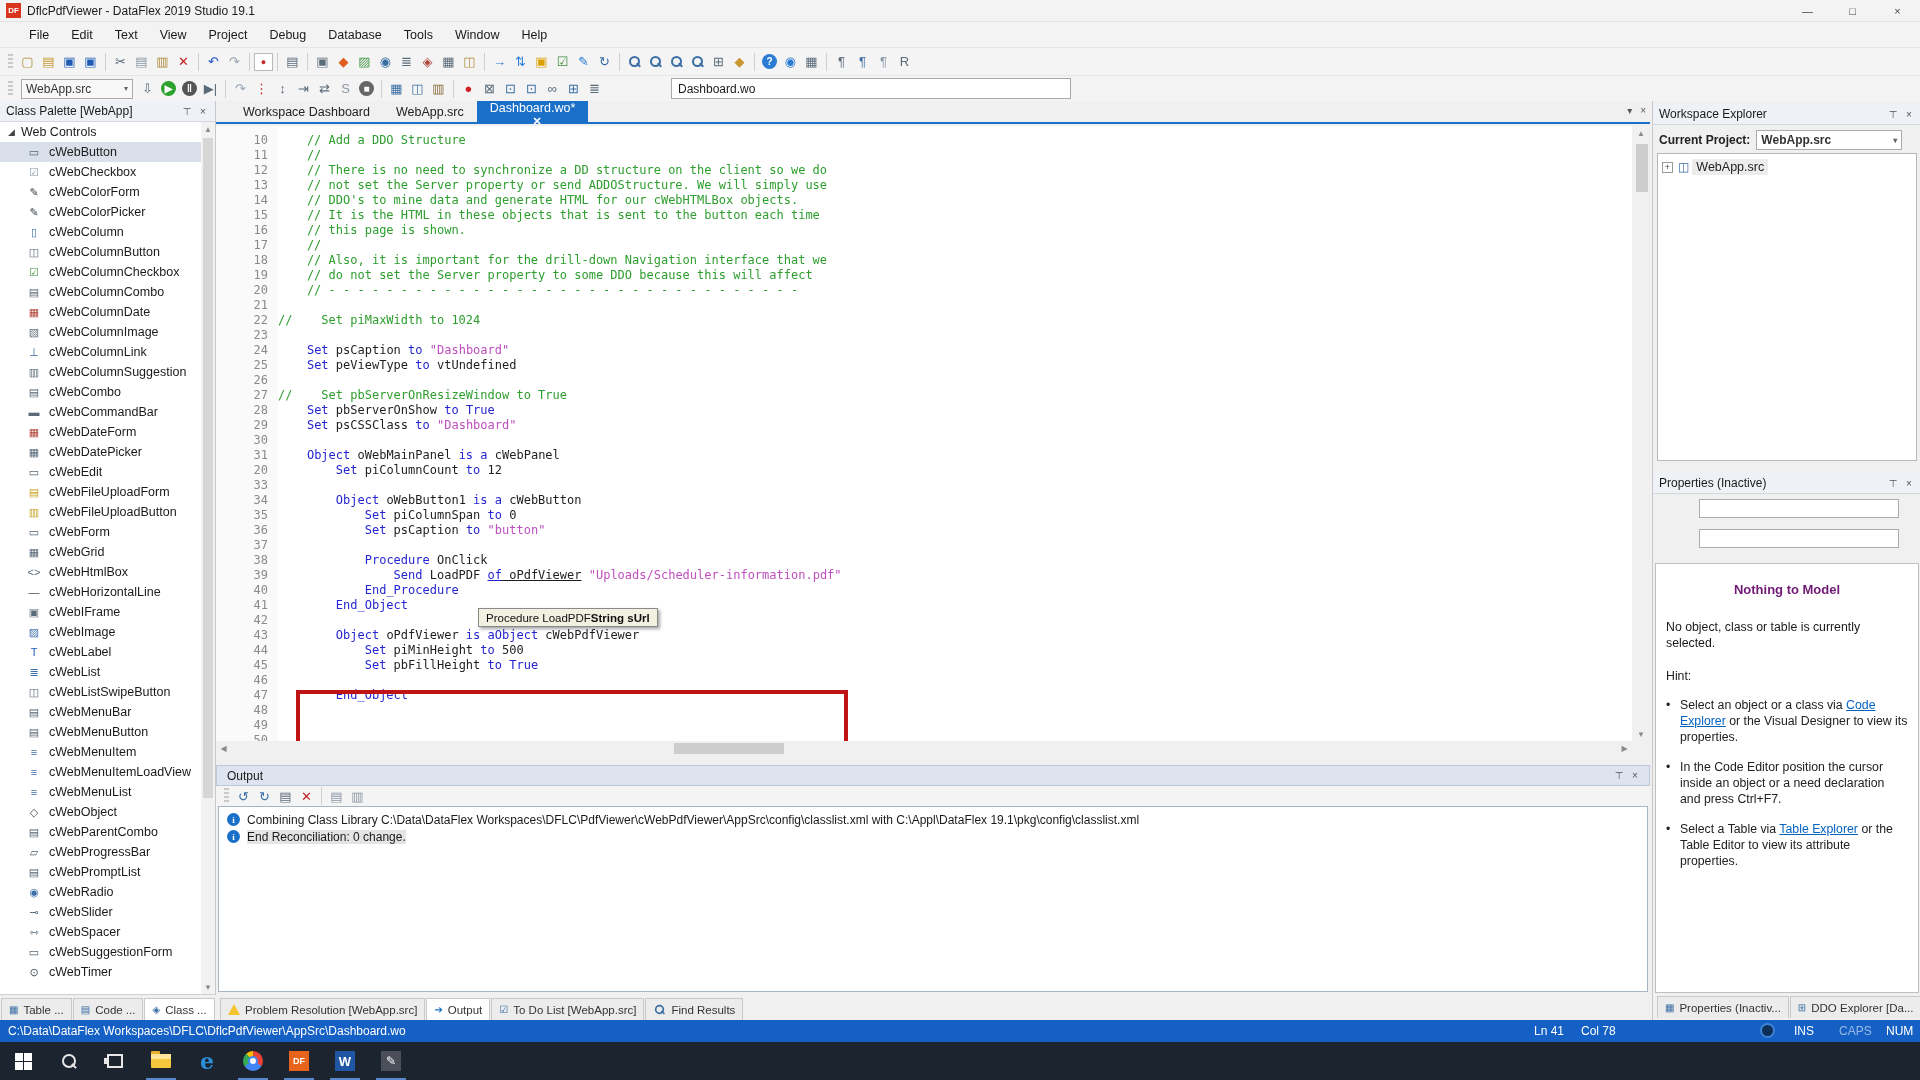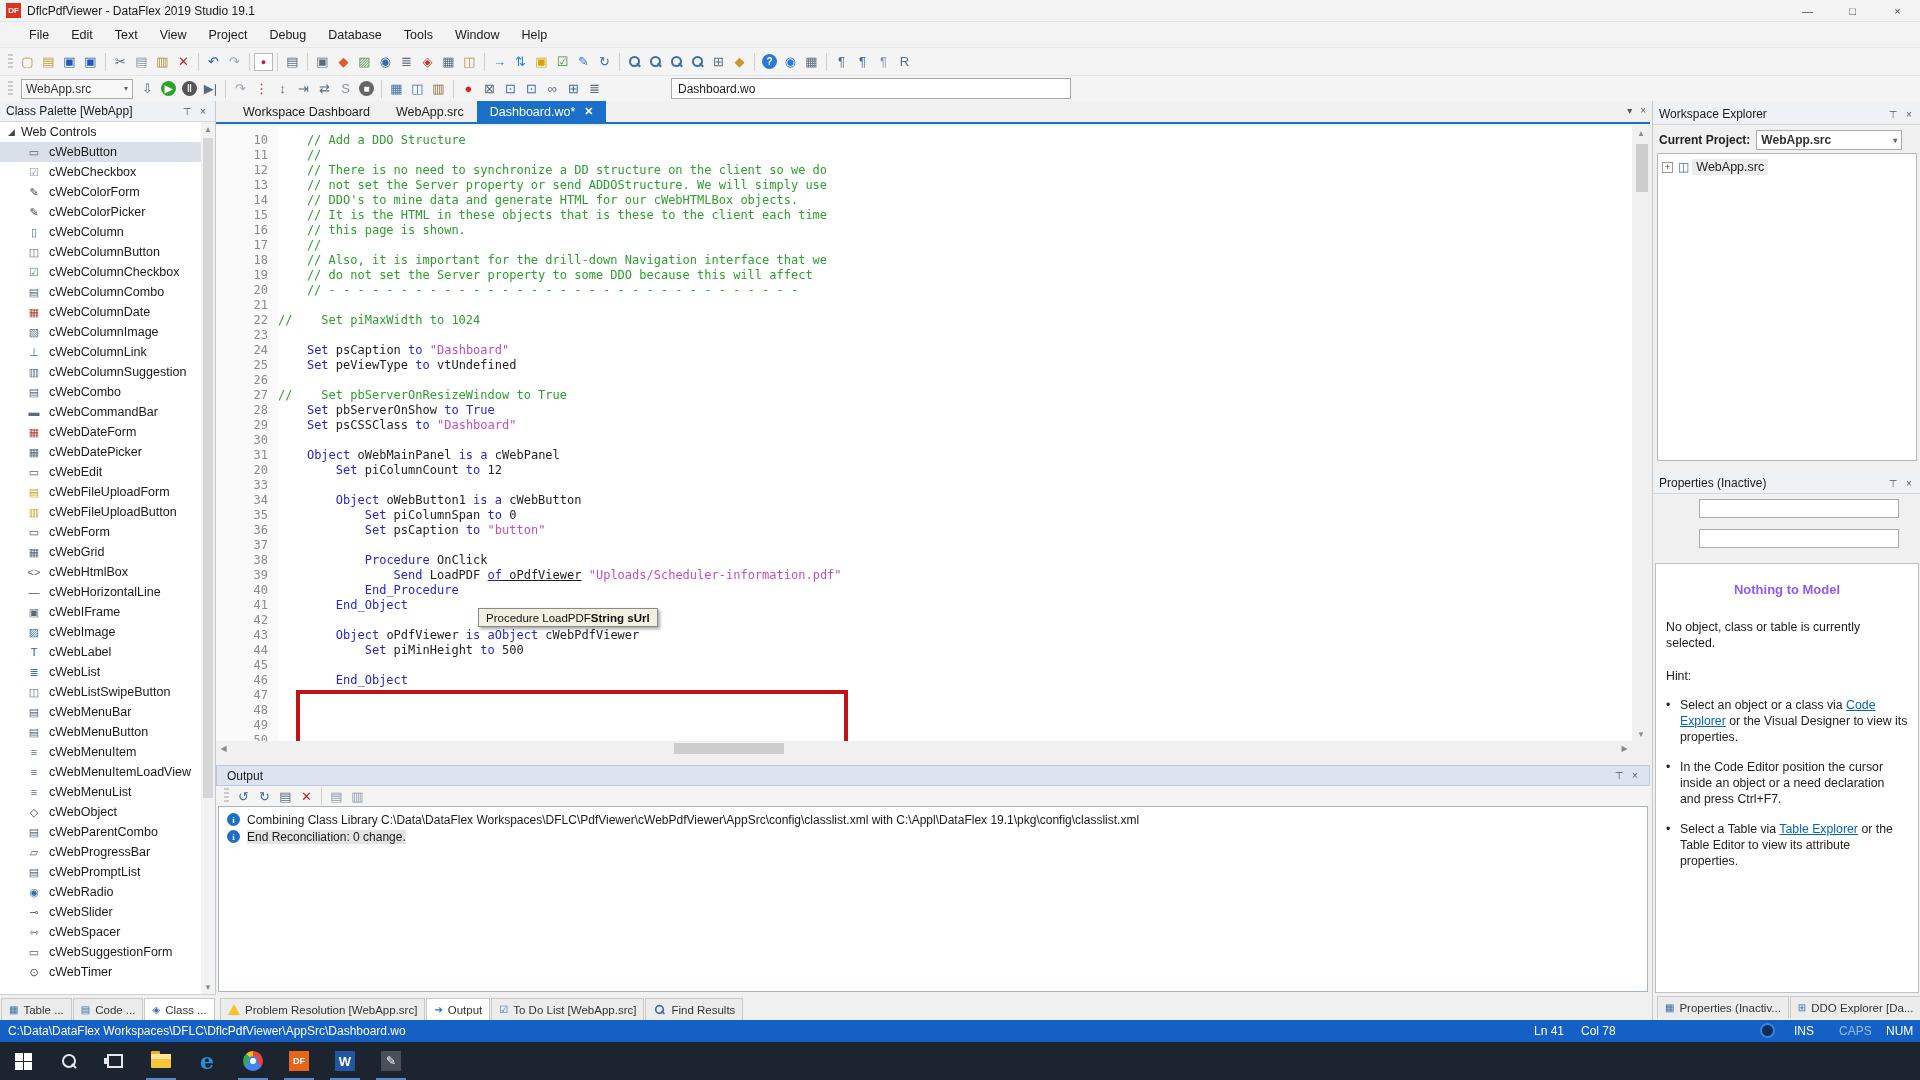--- a/index.html
+++ b/index.html
@@ -53,7 +53,7 @@
   #editorcol { position:absolute; left:216px; top:101px; width:1434px; height:919px; background:#f0f0f0; }
   #tabbar { position:absolute; left:0; top:0; width:1434px; height:23px; background:#f0f0f0; border-bottom:2px solid #1a70c8; display:flex; align-items:flex-end; padding-left:14px; }
   .etab { height:21px; display:flex; align-items:center; padding:0 13px; font-size:12.5px; color:#222; white-space:nowrap; }
-  .etab.active { background:#1a70c8; color:#fff; }
+  .etab.active { background:#1a70c8; color:#fff;flex-direction:column; }
   .etab .closex { margin-left:9px; font-weight:bold; font-size:11px; }
   #tabbarIcons { position:absolute; right:4px; top:4px; display:flex; gap:8px; color:#555; font-size:10px; }
   #codearea { position:absolute; left:0; top:25px; width:1416px; height:615px; background:#fff; overflow:hidden; }

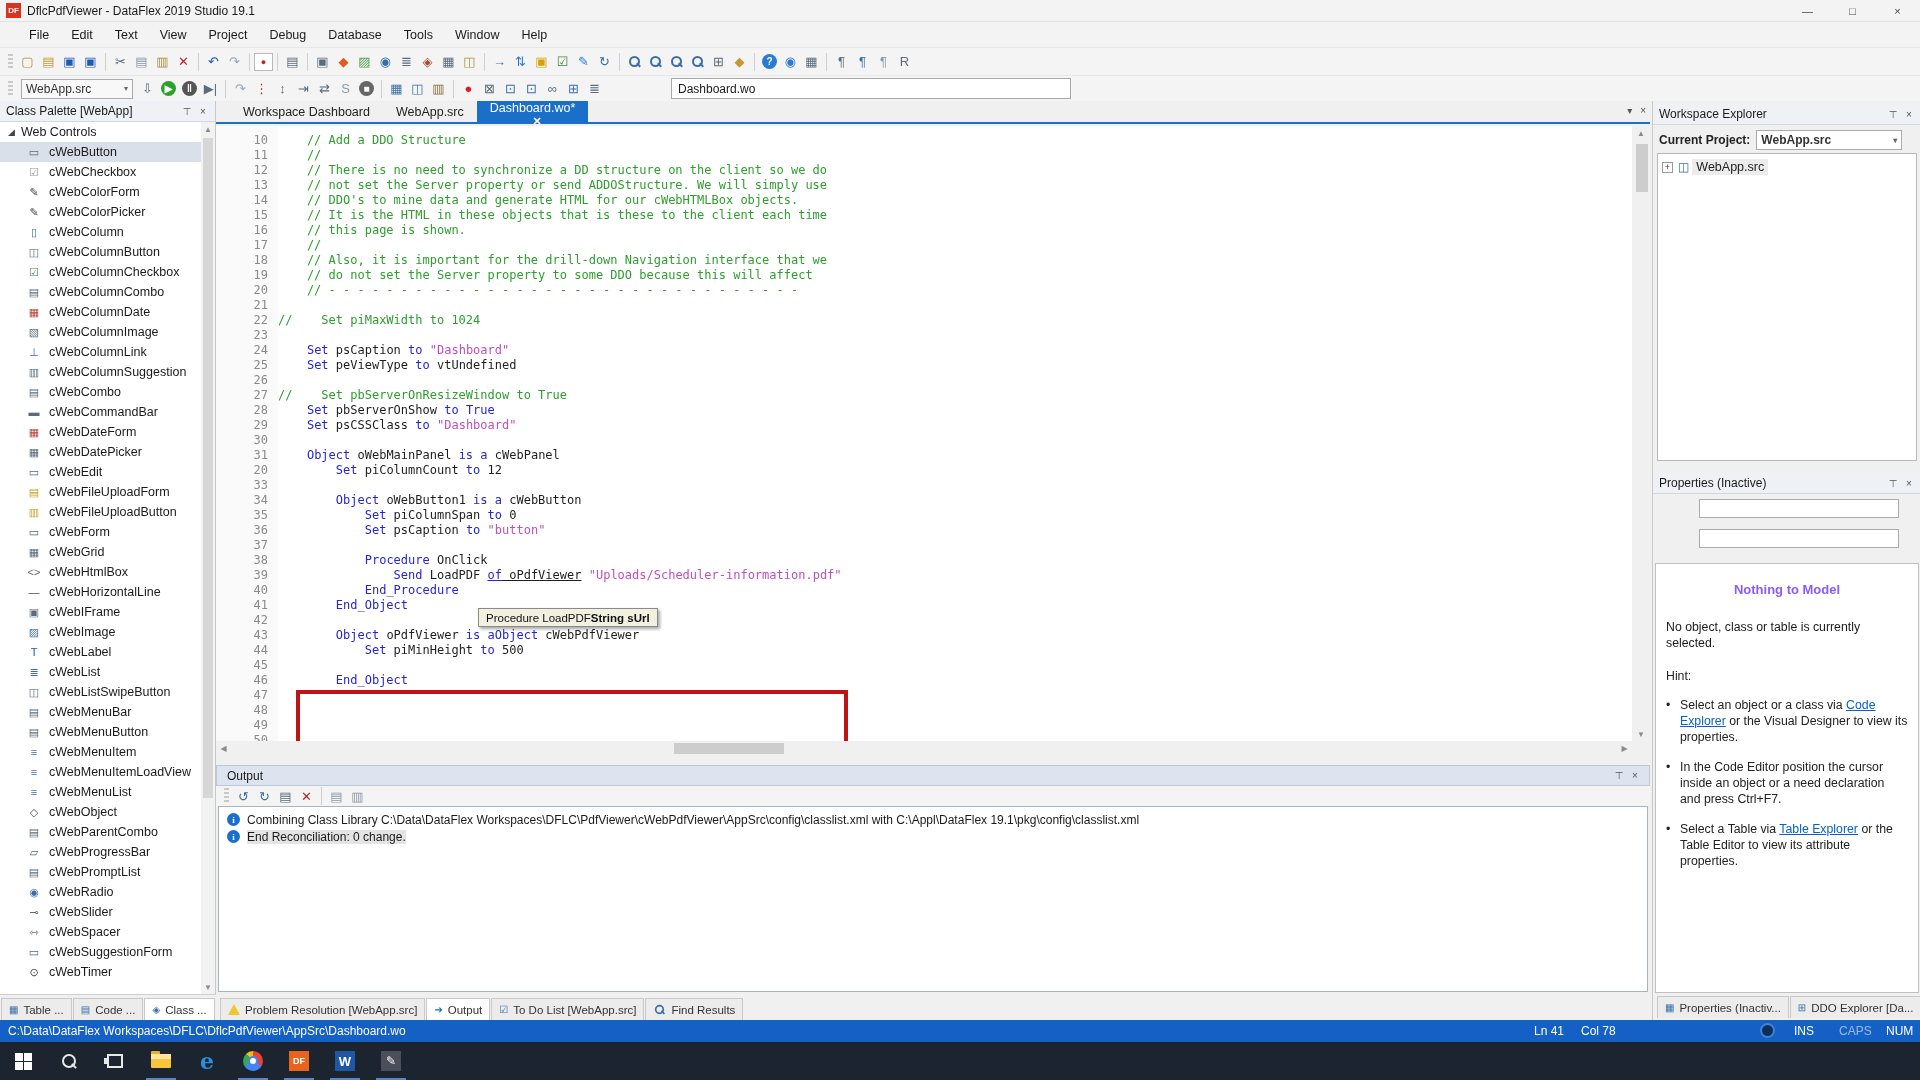--- a/index.html
+++ b/index.html
@@ -527,7 +527,7 @@
           <div class="codeline"><span class="c">    // There is no need to synchronize a DD structure on the client so we do</span></div>
           <div class="codeline"><span class="c">    // not set the Server property or send ADDOStructure. We will simply use</span></div>
           <div class="codeline"><span class="c">    // DDO's to mine data and generate HTML for our cWebHTMLBox objects.</span></div>
-          <div class="codeline"><span class="c">    // It is the HTML in these objects that is these to the client each time</span></div>
+          <div class="codeline"><span class="c">    // It is the HTML in these objects that is sent to the button each time</span></div>
           <div class="codeline"><span class="c">    // this page is shown.</span></div>
           <div class="codeline"><span class="c">    //</span></div>
           <div class="codeline"><span class="c">    // Also, it is important for the drill-down Navigation interface that we</span></div>

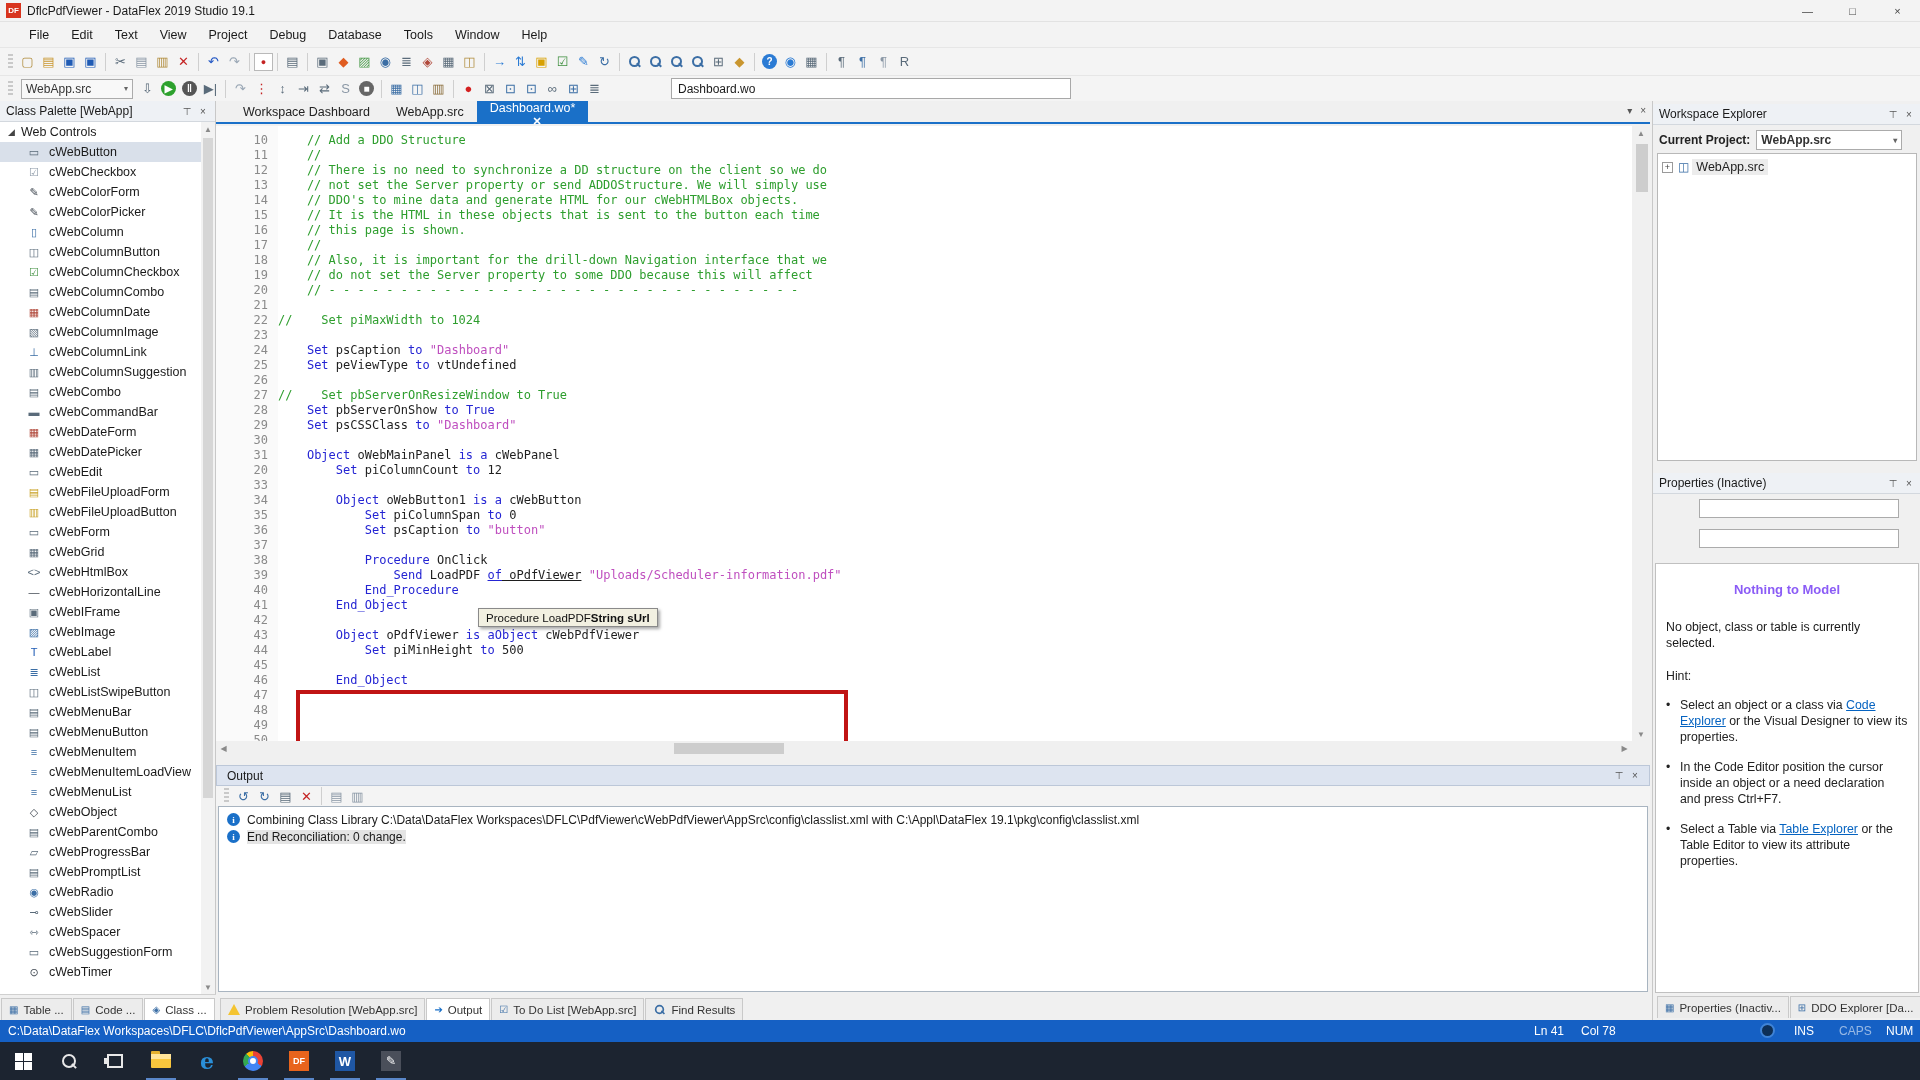--- a/index.html
+++ b/index.html
@@ -95,7 +95,7 @@
   #prophdr { position:absolute; left:0; top:372px; width:268px; }
   .propcombo { position:absolute; left:46px; width:200px; height:19px; background:#fff; border:1px solid #ababab; }
   #hintbox { position:absolute; left:2px; top:462px; width:264px; height:430px; background:#fff; border:1px solid #c0c0c0; padding:18px 10px 0 10px; }
-  #nothing { text-align:center; font-weight:bold; font-size:13px; color:#8b5cf6; }
+  #nothing { text-align:center; font-weight:bold; font-size:13px; color:#701a75; }
   #noobj { margin-top:22px; font-size:12.3px; color:#1a1a1a; line-height:16px; }
   #hintlbl { margin-top:18px; font-size:12.3px; }
   .bullet { display:flex; margin-top:14px; font-size:12.3px; line-height:16px; }

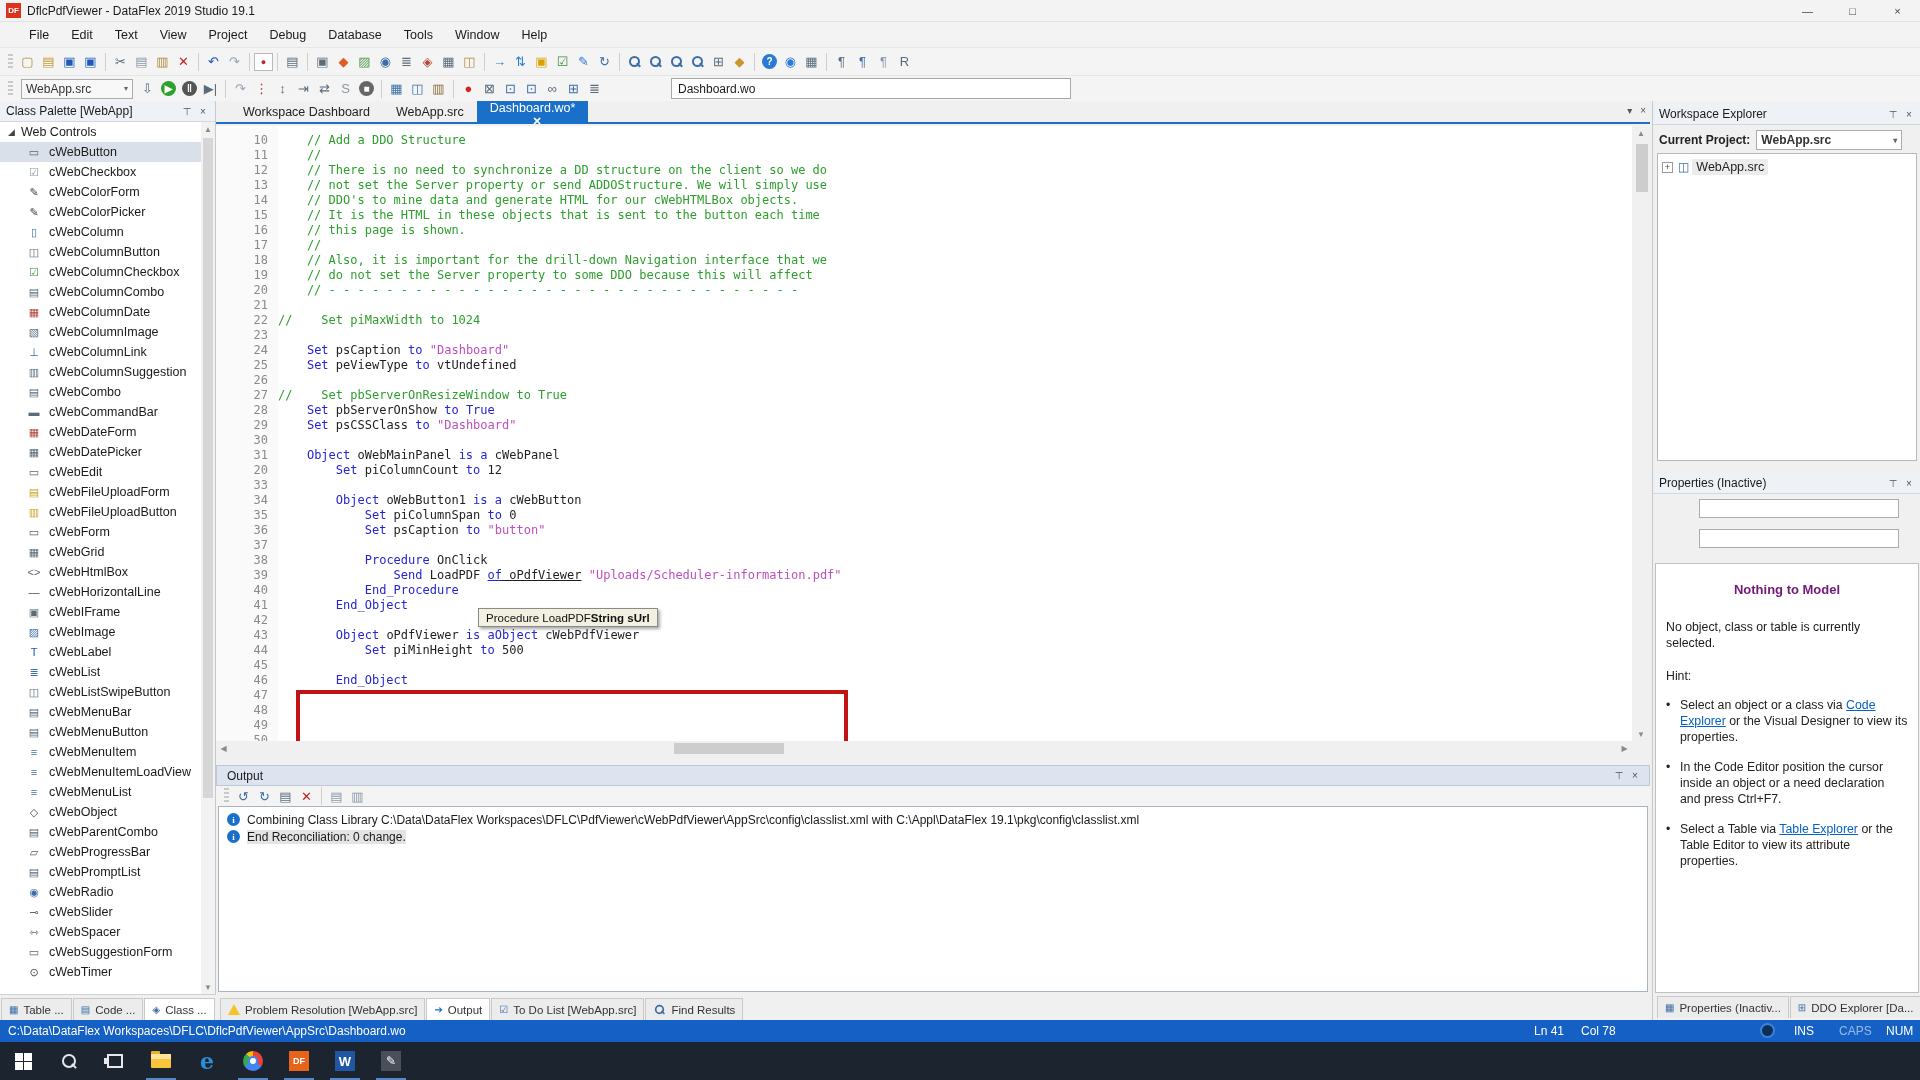--- a/index.html
+++ b/index.html
@@ -557,6 +557,7 @@
           <div class="codeline"></div>
           <div class="codeline"><span class="p">        </span><span class="k">Object</span><span class="p"> oPdfViewer </span><span class="k">is</span><span class="p"> </span><span class="k">a</span><span class="k">Object</span><span class="p"> cWebPdfViewer</span></div>
           <div class="codeline"><span class="p">            </span><span class="k">Set</span><span class="p"> piMinHeight </span><span class="k">to</span><span class="p"> 500</span></div>
+          <div class="codeline"><span class="p">            </span><span class="k">Set</span><span class="p"> pbFillHeight </span><span class="k">to</span><span class="p"> </span><span class="k">True</span></div>
           <div class="codeline"></div>
           <div class="codeline"><span class="p">        </span><span class="k">End_Object</span></div>
           <div class="codeline"></div>

